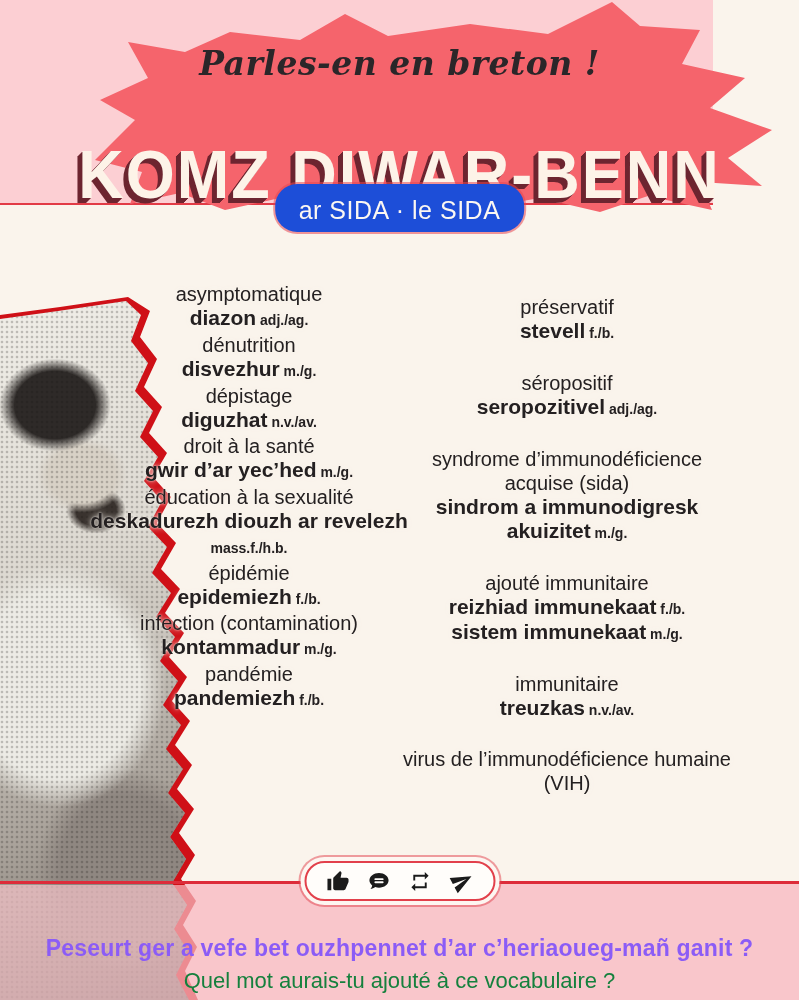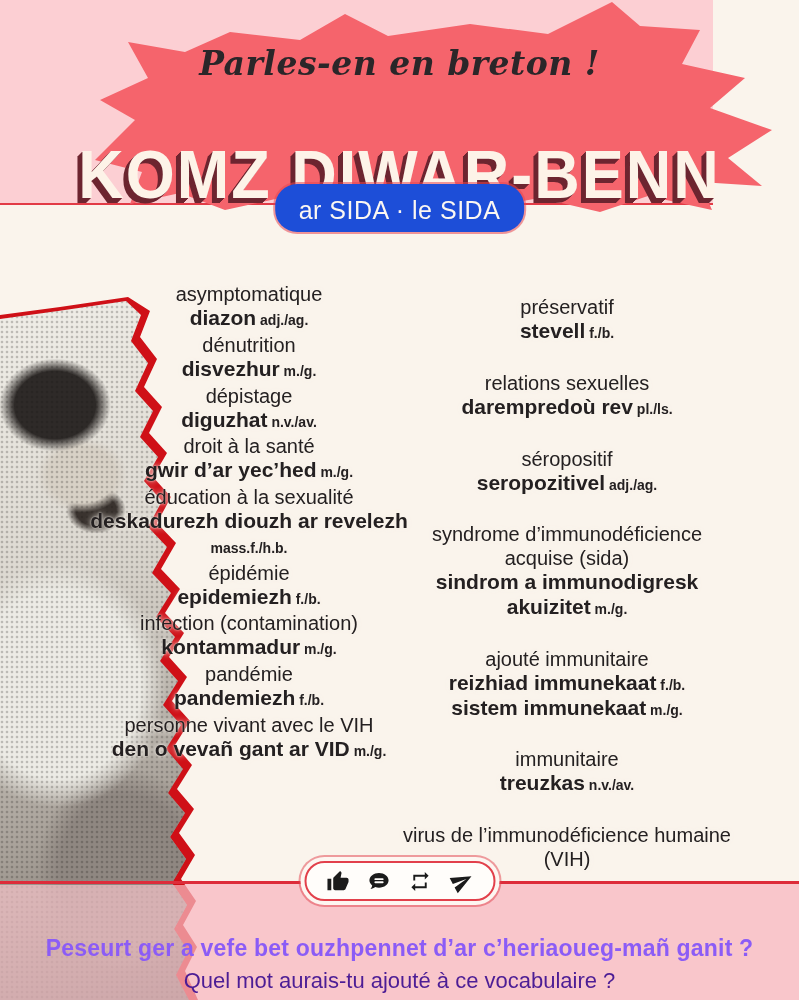--- a/index.html
+++ b/index.html
@@ -140,12 +140,6 @@
         </div>
     </div>
 
-    <div class="entry">
-      <div class="french">relations sexuelles</div>
-      <div class="breton-lines">
-          <div class="breton-line"><span class="term">darempredoù rev</span><span class="tag"> pl./ls.</span></div>
-        </div>
-    </div>
 
     <div class="entry">
       <div class="french">séropositif</div>

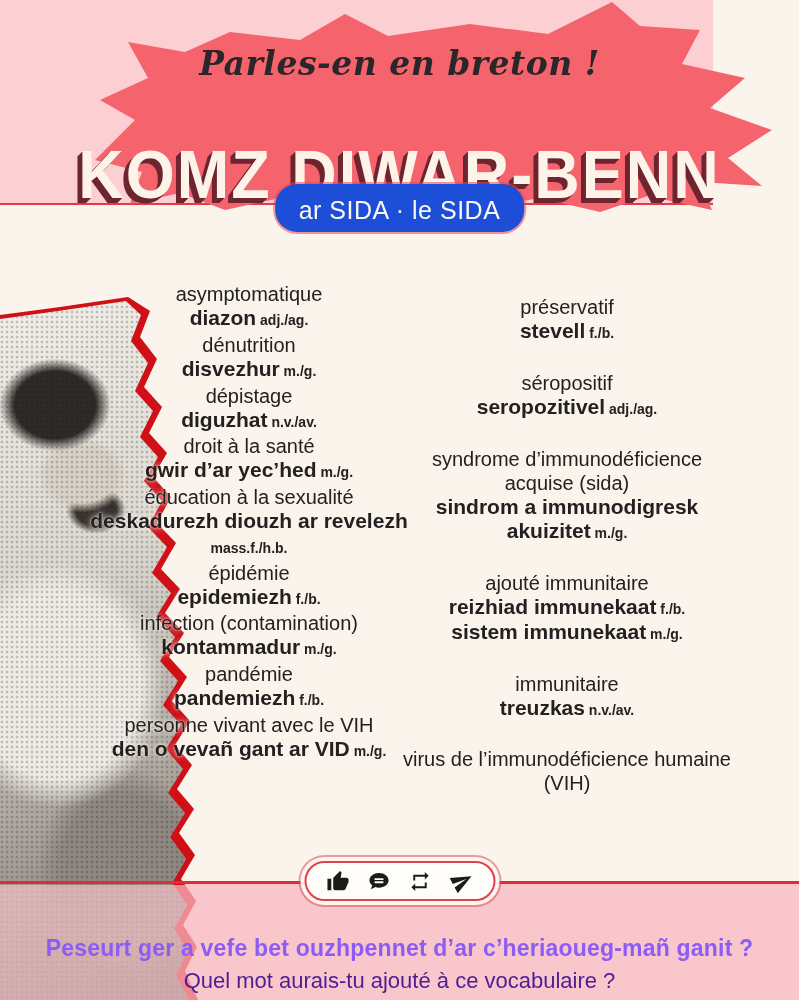--- a/index.html
+++ b/index.html
@@ -125,12 +125,6 @@
         </div>
     </div>
 
-    <div class="entry">
-      <div class="french">personne vivant avec le VIH</div>
-      <div class="breton-lines">
-          <div class="breton-line"><span class="term">den o vevañ gant ar VID</span><span class="tag"> m./g.</span></div>
-        </div>
-    </div>
   </section>
   <section class="col col-right" id="col-right">
     <div class="entry">

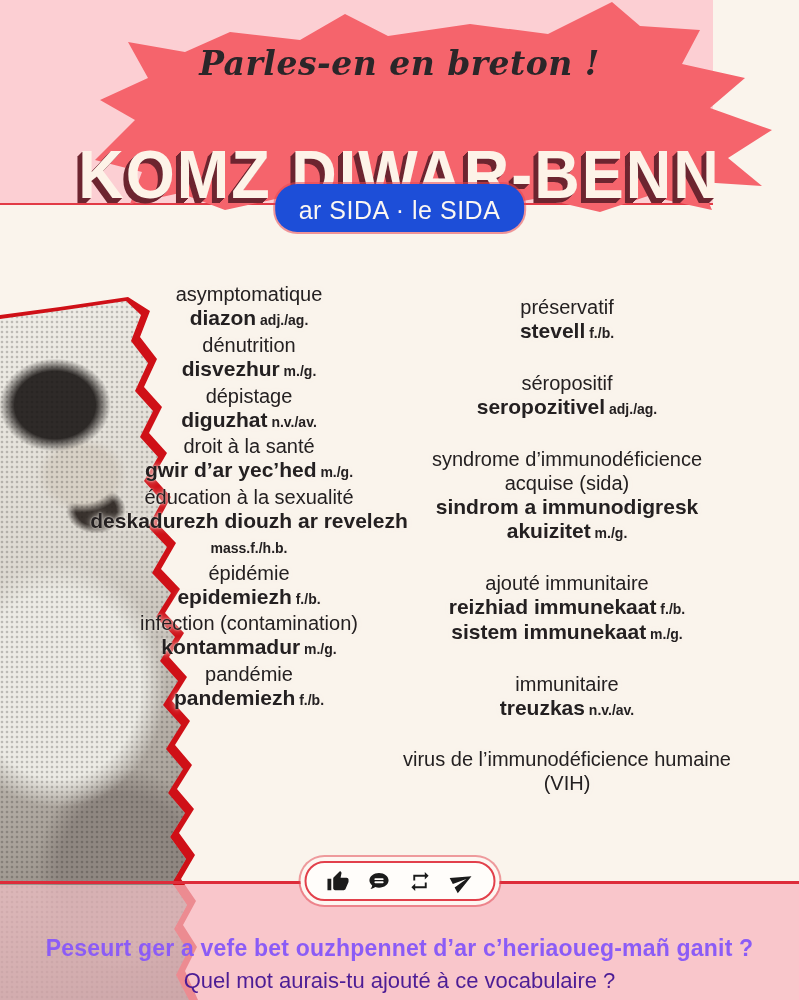--- a/index.html
+++ b/index.html
@@ -49,7 +49,7 @@
   .capsule .icon{width:24px;height:24px;display:inline-flex;align-items:center;justify-content:center;cursor:pointer;}
   .capsule svg{width:23px;height:23px;}
   .q1{position:absolute;left:0;top:912px;width:799px;text-align:center;font-size:23px;font-weight:700;color:#8b5cf6;z-index:6;letter-spacing:.2px;}
-  .q2{position:absolute;left:0;top:946px;width:799px;text-align:center;font-size:22px;font-weight:400;color:#4c1d95;z-index:6;}
+  .q2{position:absolute;left:0;top:946px;width:799px;text-align:center;font-size:22px;font-weight:400;color:#15803d;z-index:6;}
 </style>
 </head>
 <body>

